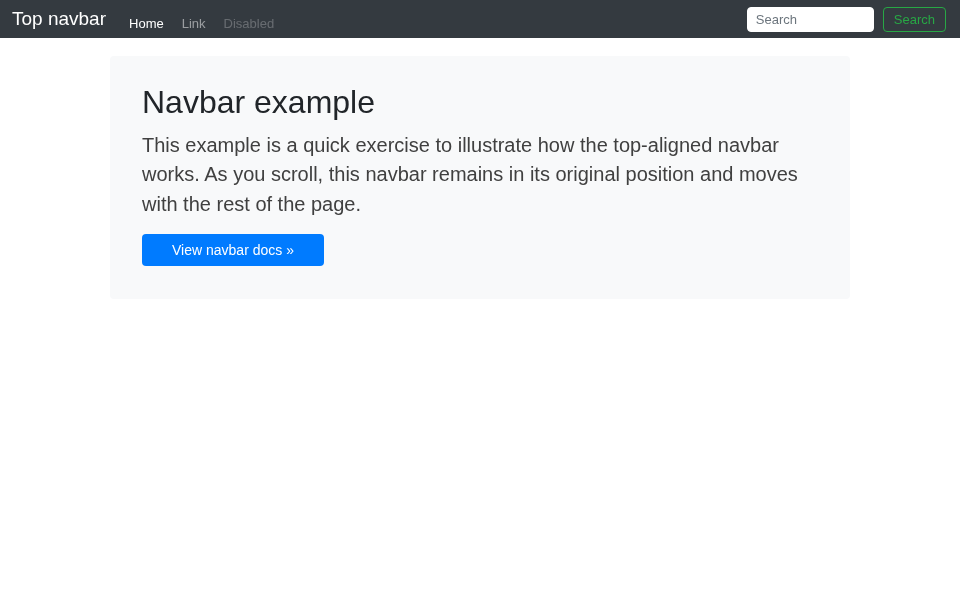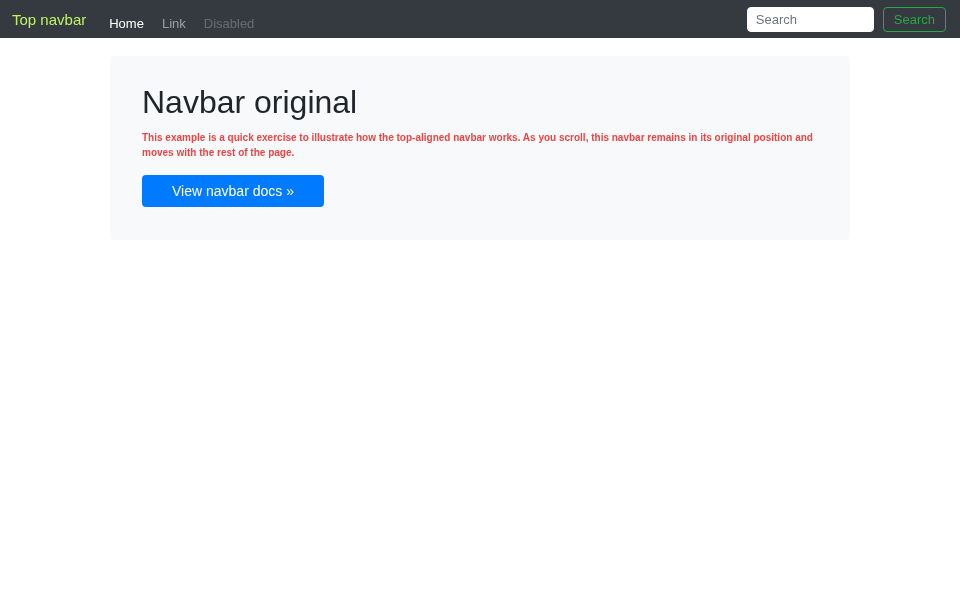--- a/index.html
+++ b/index.html
@@ -23,8 +23,8 @@
     padding: 0 14px 0 12px;
   }
   .navbar-brand {
-    color: #bef264;
-    font-size: 15px;
+    color: #ffffff;
+    font-size: 19px;
     text-decoration: none;
     margin-right: 15px;
     white-space: nowrap;

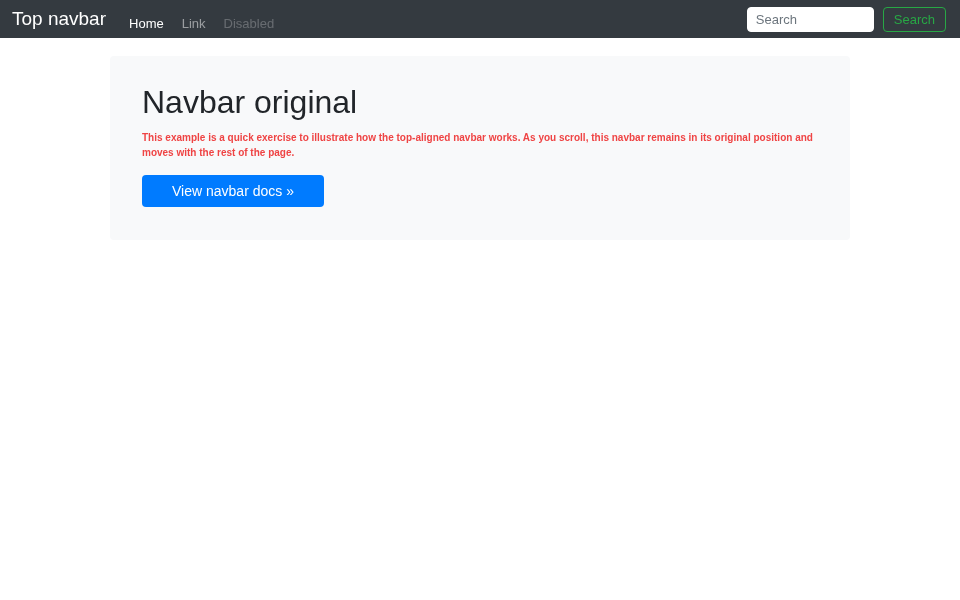--- a/index.html
+++ b/index.html
@@ -132,7 +132,7 @@
 
 <main>
   <section class="jumbotron">
-    <h1>Navbar original</h1>
+    <h1>Navbar example</h1>
     <p>This example is a quick exercise to illustrate how the top-aligned navbar works. As you scroll, this navbar remains in its original position and moves with the rest of the page.</p>
     <button class="btn-primary">View navbar docs »</button>
   </section>

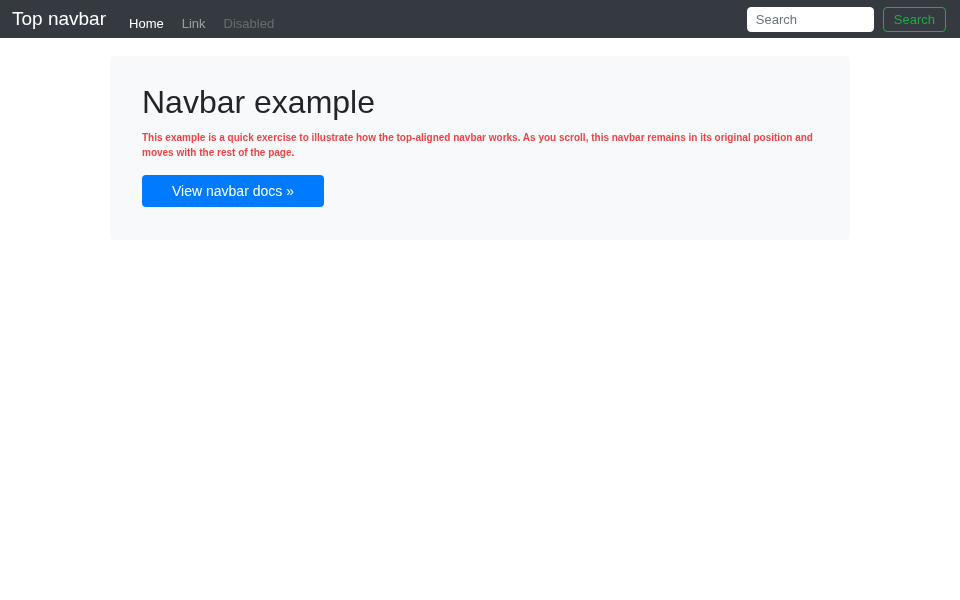--- a/index.html
+++ b/index.html
@@ -95,10 +95,9 @@
   }
   .jumbotron p {
     margin: 0 0 15px 0;
-    font-size: 10px;
+    font-size: 20px;
     line-height: 1.47;
-    color: #ef4444;
-    font-weight: bold;
+    color: #404040;
   }
   .btn-primary {
     display: inline-block;

